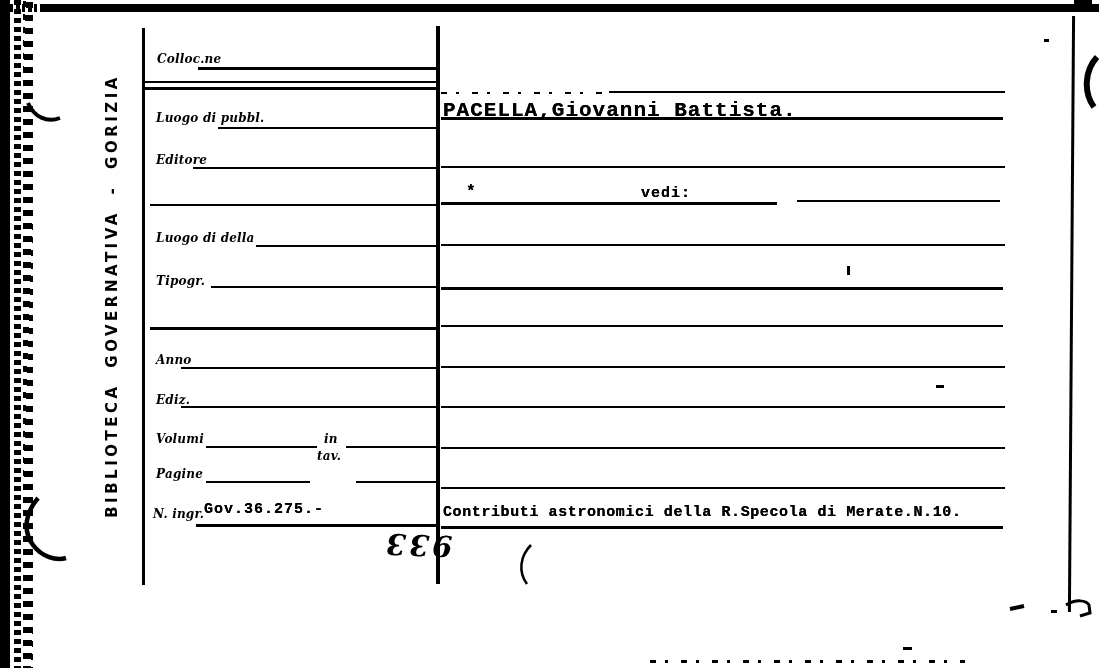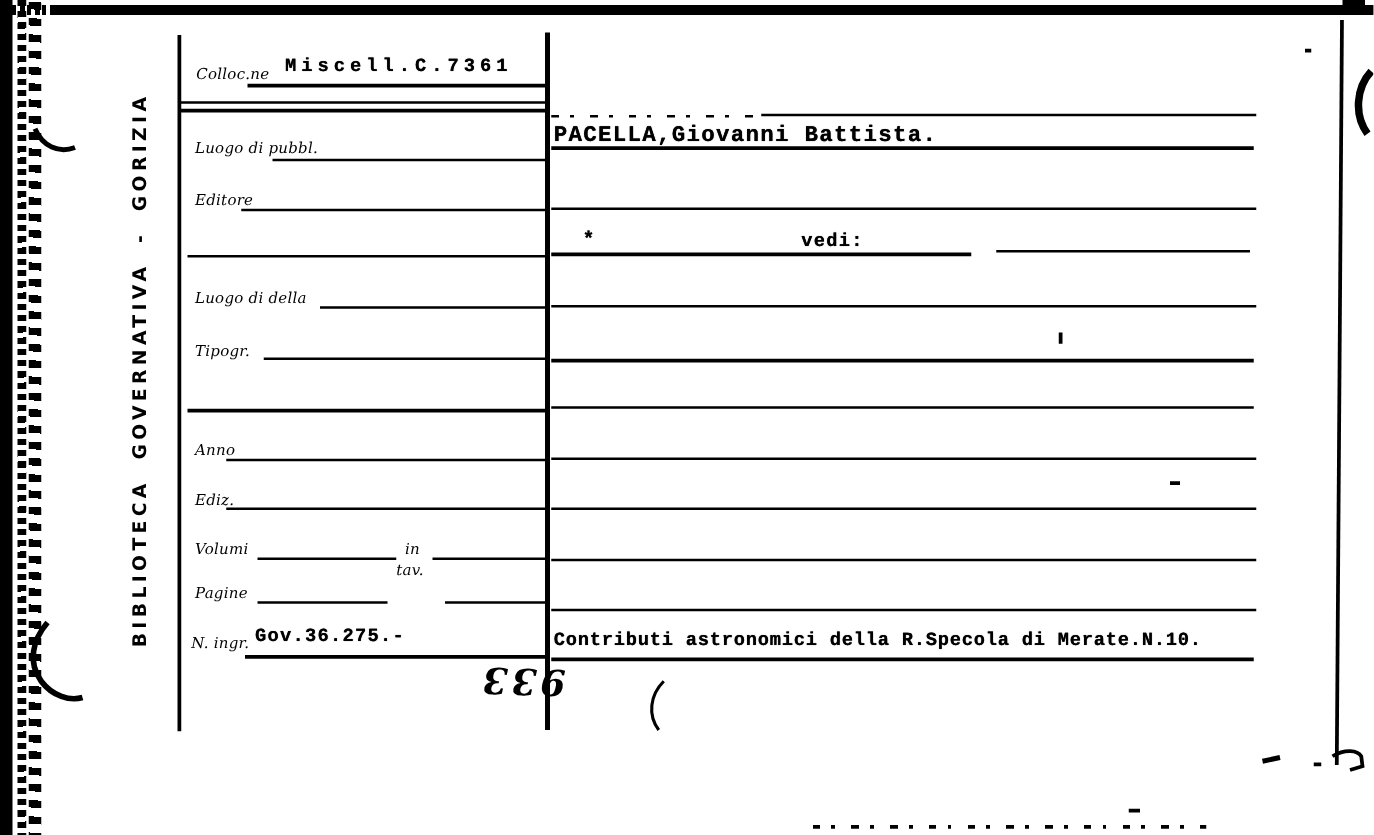--- a/index.html
+++ b/index.html
@@ -13,7 +13,7 @@
      font-weight:700;font-size:15px;letter-spacing:1px;white-space:nowrap;
      text-shadow:0 0 0.6px #000;}
   
-  .lbl{position:absolute;font-family:"DejaVu Serif",serif;font-style:italic;font-weight:400;
+  .lbl{position:absolute;font-family:"DejaVu Serif",serif;font-style:italic;font-weight:700;
        font-size:12px;white-space:nowrap;letter-spacing:0.2px;}
   .stamp{position:absolute;left:112px;top:296px;transform:translate(-50%,-50%) rotate(-90deg);
          white-space:nowrap;font-family:"DejaVu Sans",sans-serif;font-weight:700;

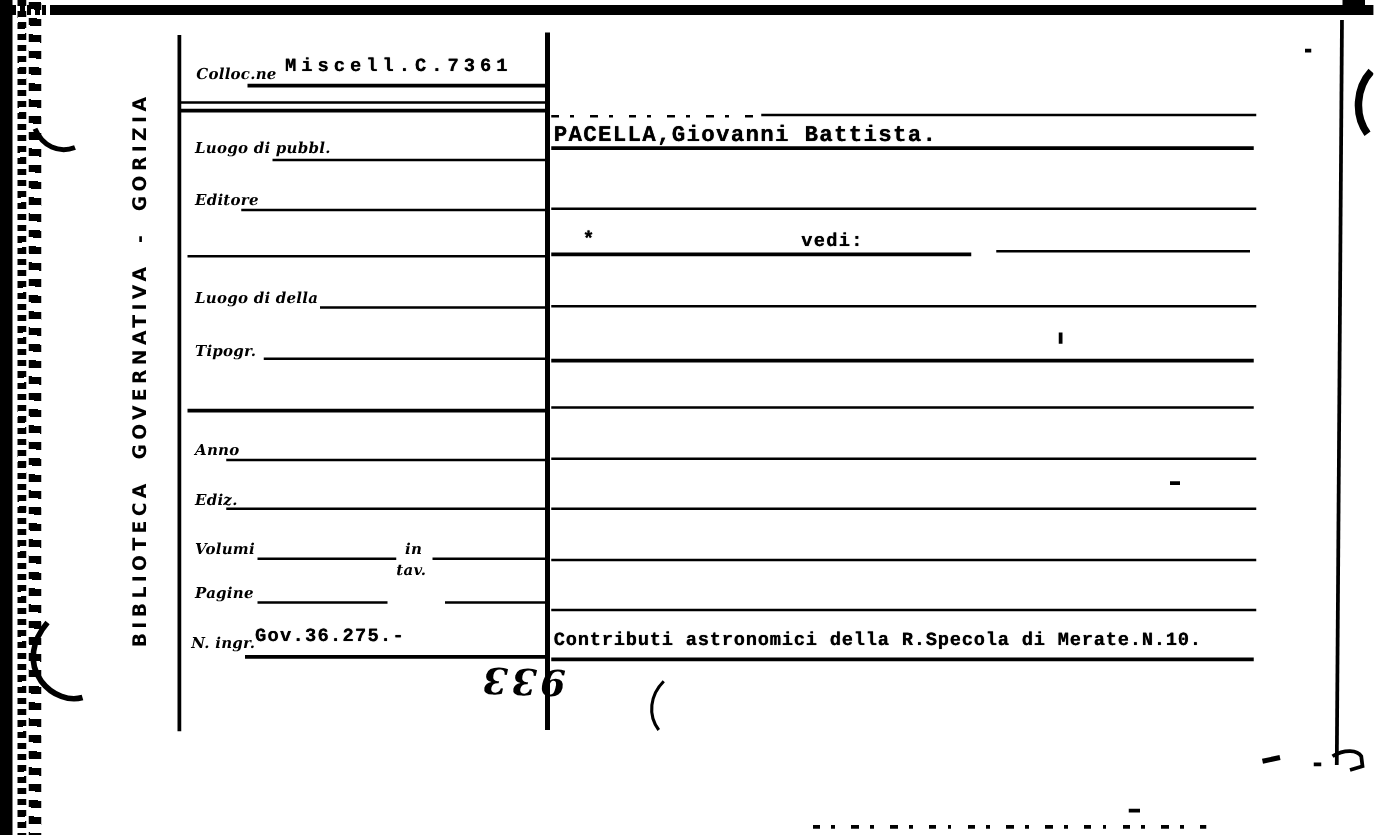--- a/index.html
+++ b/index.html
@@ -64,7 +64,6 @@
   <div class="stamp">BIBLIOTECA GOVERNATIVA - GORIZIA</div>
 
   <span class="lbl" style="left:157px;top:52px;">Colloc.ne</span>
-  <span class="t" style="left:228px;top:45px;letter-spacing:4px;">Miscell.C.7361</span>
   <div class="rl rl3" style="left:198px;top:67px;width:239px;"></div>
   <div class="rl" style="left:143px;top:81px;width:294px;"></div>
   <div class="rl rl3" style="left:143px;top:87px;width:294px;"></div>

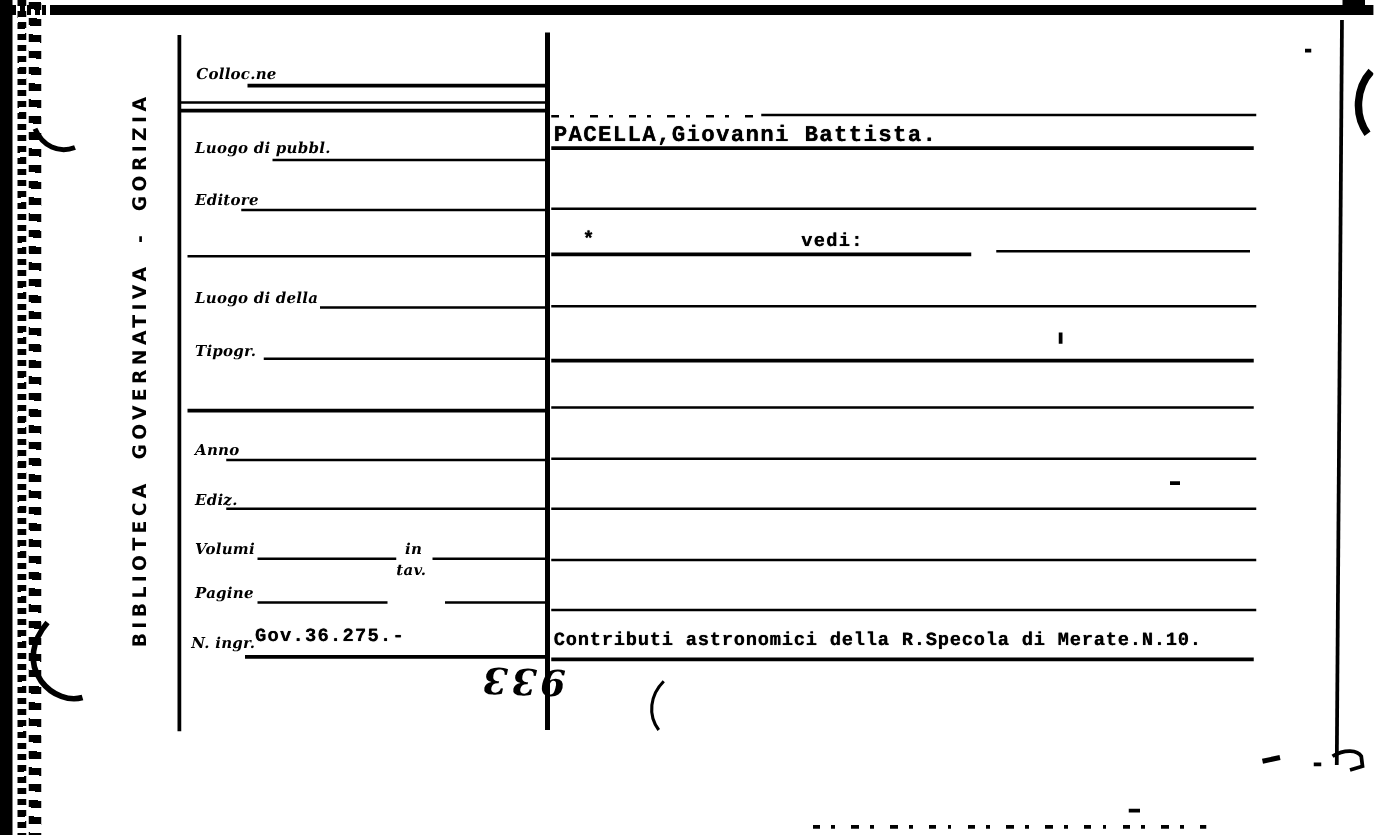--- a/index.html
+++ b/index.html
@@ -109,7 +109,7 @@
   <div class="dashes" style="left:441px;top:92px;width:168px;height:2px;"></div>
   <div class="rl" style="left:609px;top:91px;width:396px;"></div>
 
-  <span class="t" style="left:443px;top:99px;font-size:18px;">PACELLA,Giovanni Battista.</span>
+  <span class="t" style="left:443px;top:99px;font-size:21px;">PACELLA,Giovanni Battista.</span>
   <div class="rl rl3" style="left:441px;top:117px;width:562px;"></div>
 
   <div class="rl" style="left:441px;top:166px;width:564px;"></div>

